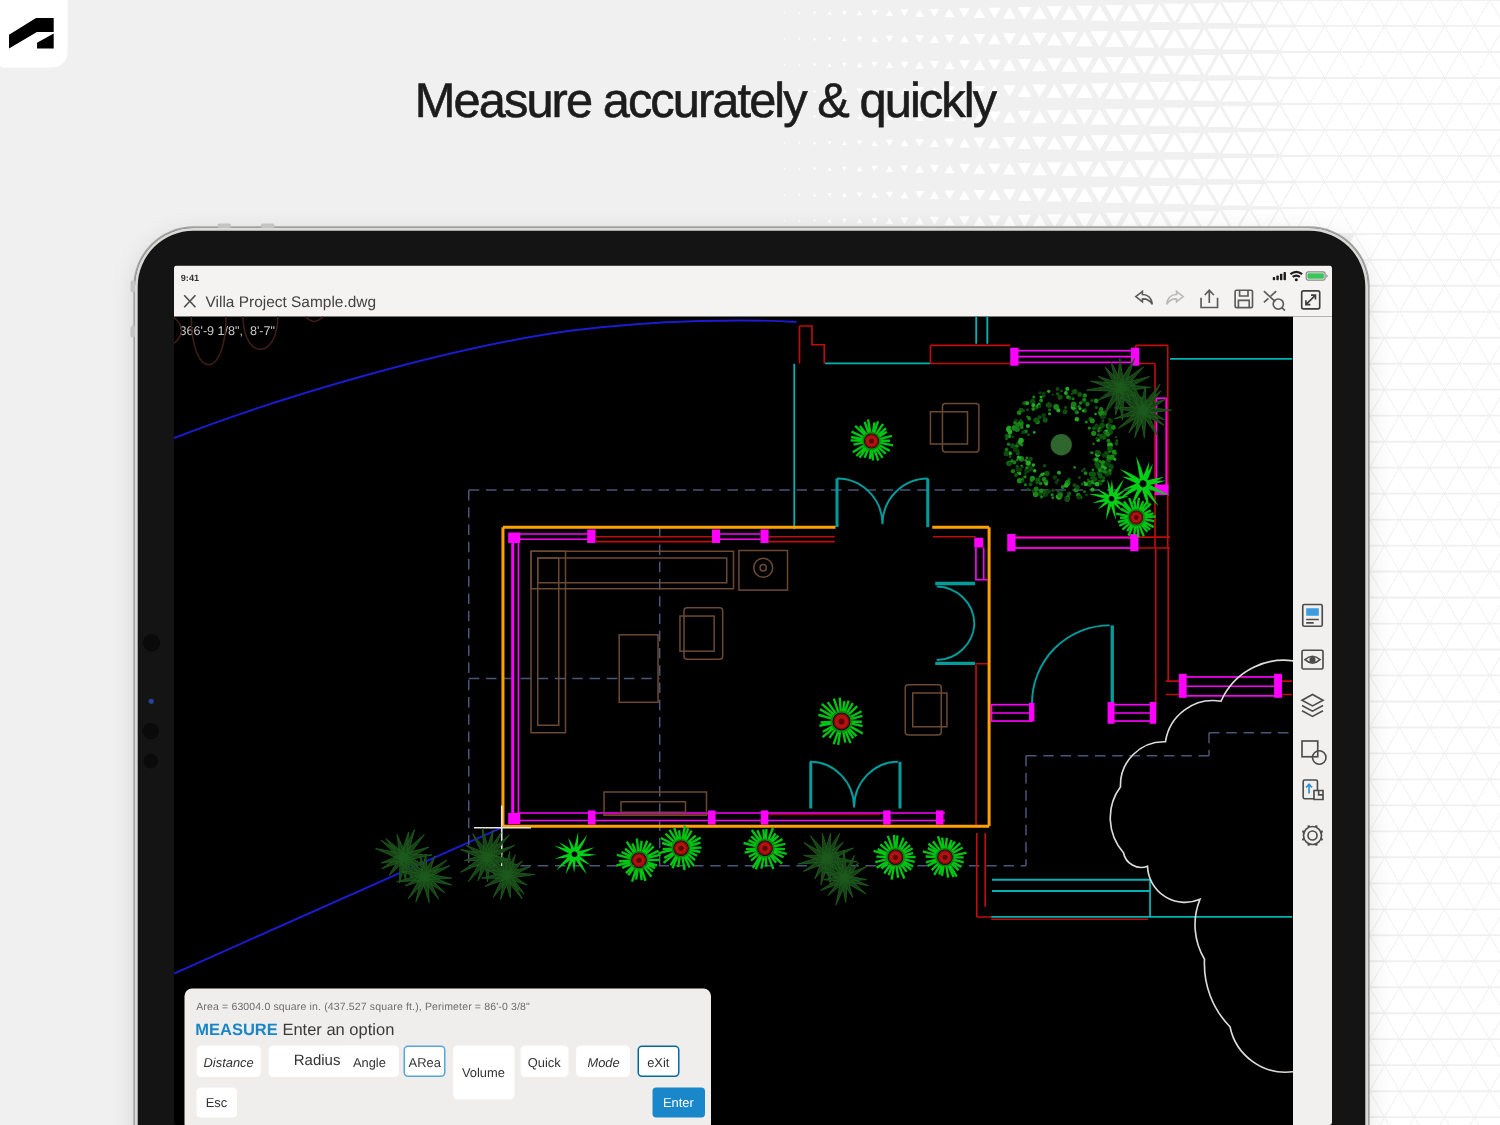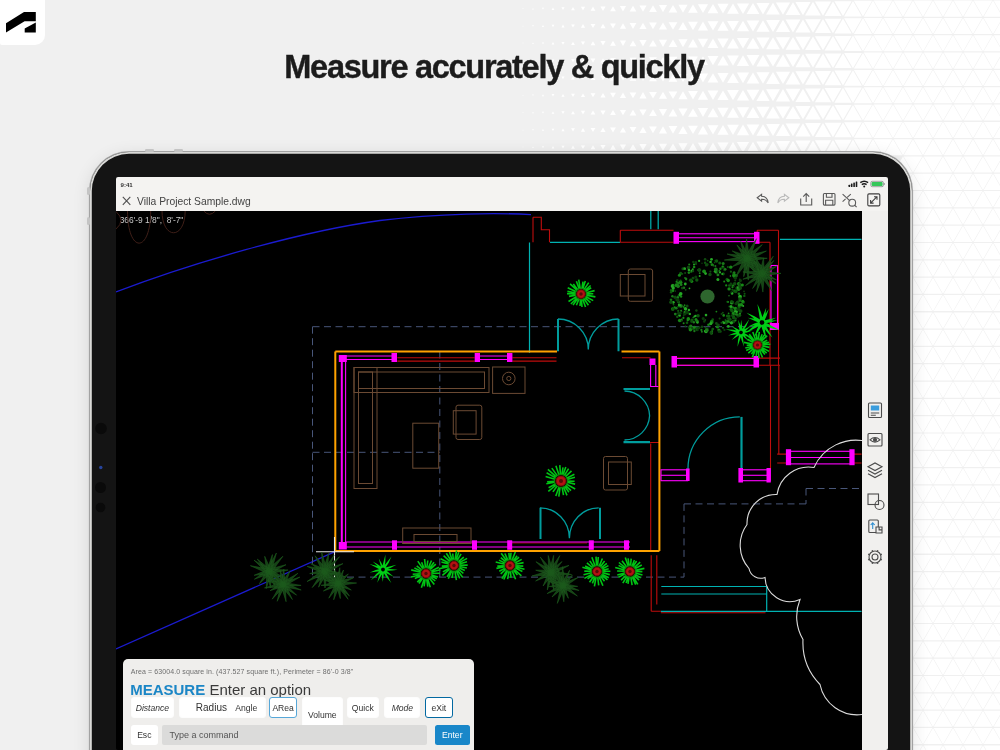--- a/index.html
+++ b/index.html
@@ -8,7 +8,7 @@
     <path fill="#000" d="M6,23.2 L24,12 L35.8,12 L35.8,21.3 L24.6,21.3 L6,32.4 Z"></path>
     <path fill="#000" d="M24.7,28.5 L35.8,22.4 L35.8,32.4 L24.7,32.4 Z"></path>
   </svg>
-<div class="abs" style="left:0;top:48.8px;width:940px;text-align:center;font-size:32.5px;color:#1c1c1c;font-weight:700;letter-spacing:-1.28px;margin-left:24px;-webkit-text-stroke:0.4px #1c1c1c;">Measure accurately &amp; quickly</div>
+<div class="abs" style="left:0;top:48.8px;width:940px;text-align:center;font-size:32.5px;color:#1c1c1c;font-weight:400;letter-spacing:-1.28px;-webkit-text-stroke:0.4px #1c1c1c;">Measure accurately &amp; quickly</div>
 <div class="abs" style="left:90px;top:151.5px;width:821.5px;height:640px;background:#141414;border-radius:39px;box-shadow:0 0 0 1.1px #a2a2a2, inset 0 0 0 1.8px #dadad8, 0 4px 18px rgba(0,0,0,0.12);"></div>
 <div class="abs" style="left:87.4px;top:186.5px;width:3px;height:8px;background:#c4c4c4;border-radius:1.5px;"></div>
 <div class="abs" style="left:87.4px;top:217px;width:3px;height:8px;background:#c4c4c4;border-radius:1.5px;"></div>

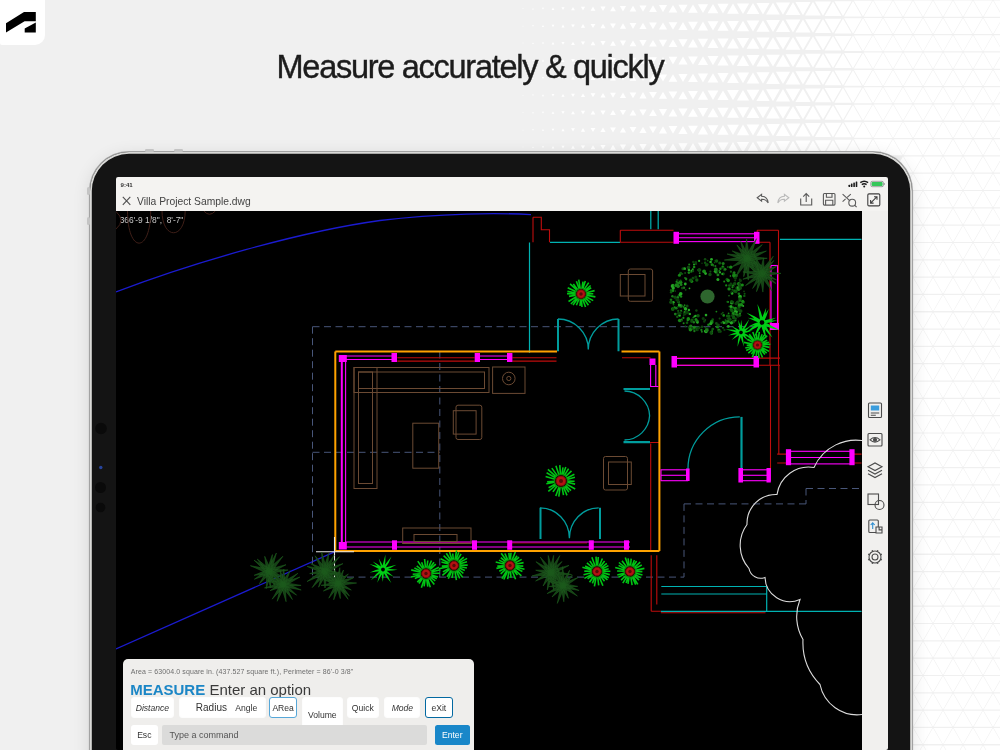--- a/index.html
+++ b/index.html
@@ -594,7 +594,7 @@
   </svg>
 <div class="abs" style="left:123px;top:658.6px;width:351.3px;height:95px;background:#efeeec;border-radius:5px;box-shadow:0 1px 6px rgba(0,0,0,0.35);overflow:hidden;">
     <div class="abs" style="left:7.8px;top:9px;font-size:7px;color:#6e6e6e;letter-spacing:0.1px;">Area = 63004.0 square in. (437.527 square ft.), Perimeter = 86'-0 3/8"</div>
-    <div class="abs" style="left:7.2px;top:22.5px;font-size:15px;"><span style="color:#1b86c6;font-weight:bold;">MEASURE</span> <span style="color:#3a3a3a;">Enter an option</span></div>
+    <div class="abs" style="left:7.2px;top:22.5px;font-size:11px;"><span style="color:#1b86c6;font-weight:bold;">MEASURE</span> <span style="color:#3a3a3a;">Enter an option</span></div>
     <div class="abs" style="left:7.8px;top:38.8px;width:43.2px;height:20.3px;background:#fff;border-radius:3px;border:1px solid #fdfdfd;display:flex;align-items:center;justify-content:center;font-size:8.6px;color:#333;box-sizing:border-box;font-style:italic;">Distance</div>
     <div class="abs" style="left:56.4px;top:38.8px;width:64px;height:20.3px;background:#fff;border-radius:3px;border:1px solid #fdfdfd;display:flex;align-items:center;justify-content:center;font-size:10px;color:#333;box-sizing:border-box;">Radius</div>
     <div class="abs" style="left:103.8px;top:38.8px;width:38.9px;height:20.3px;background:#fff;border-radius:3px;border:1px solid #fdfdfd;display:flex;align-items:center;justify-content:center;font-size:8.6px;color:#333;box-sizing:border-box;">Angle</div>

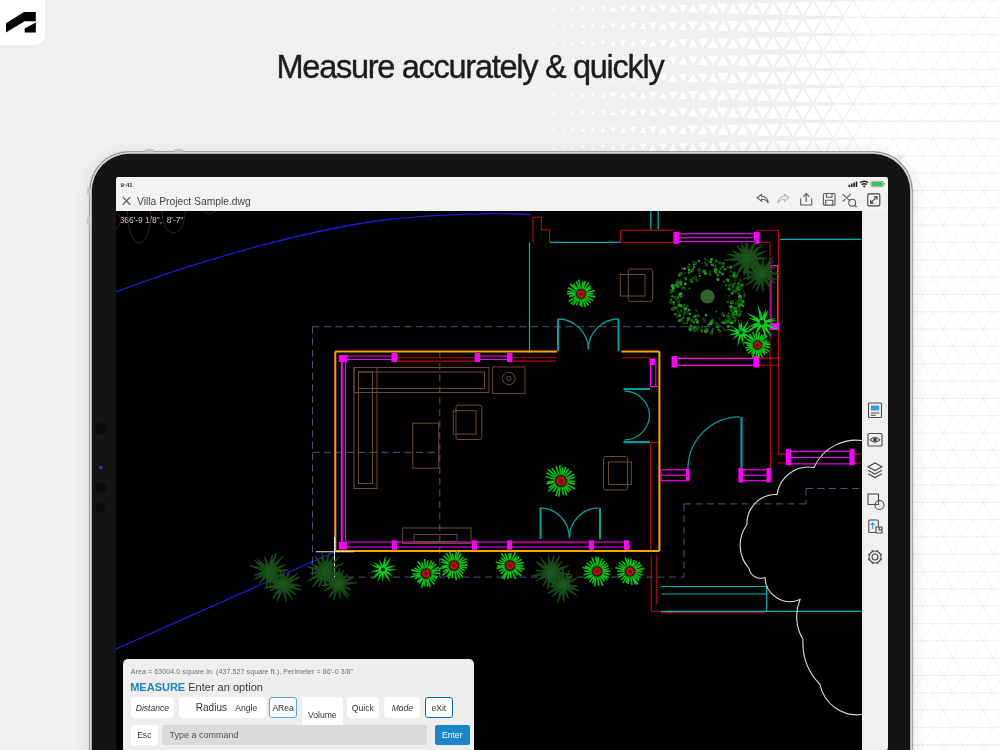--- a/index.html
+++ b/index.html
@@ -604,7 +604,6 @@
     <div class="abs" style="left:261.4px;top:38.8px;width:36.0px;height:20.3px;background:#fff;border-radius:3px;border:1px solid #fdfdfd;display:flex;align-items:center;justify-content:center;font-size:8.6px;color:#333;box-sizing:border-box;font-style:italic;">Mode</div>
     <div class="abs" style="left:302.0px;top:38.8px;width:27.7px;height:20.3px;background:#fff;border-radius:3px;border:1px solid #0369a1;display:flex;align-items:center;justify-content:center;font-size:8.6px;color:#333;box-sizing:border-box;">eXit</div>
     <div class="abs" style="left:7.8px;top:66.6px;width:27px;height:19.7px;background:#fff;border-radius:3px;display:flex;align-items:center;justify-content:center;font-size:8.6px;color:#333;">Esc</div>
-    <div class="abs" style="left:39.4px;top:66.6px;width:265.1px;height:19.7px;background:#dbdbda;border-radius:2px;display:flex;align-items:center;font-size:9px;color:#555;padding-left:7px;box-sizing:border-box;">Type a command</div>
     <div class="abs" style="left:312px;top:66.6px;width:34.5px;height:19.7px;background:#1987c9;border-radius:2.5px;display:flex;align-items:center;justify-content:center;font-size:8.6px;color:#fff;">Enter</div>
   </div>
 </body></html>

